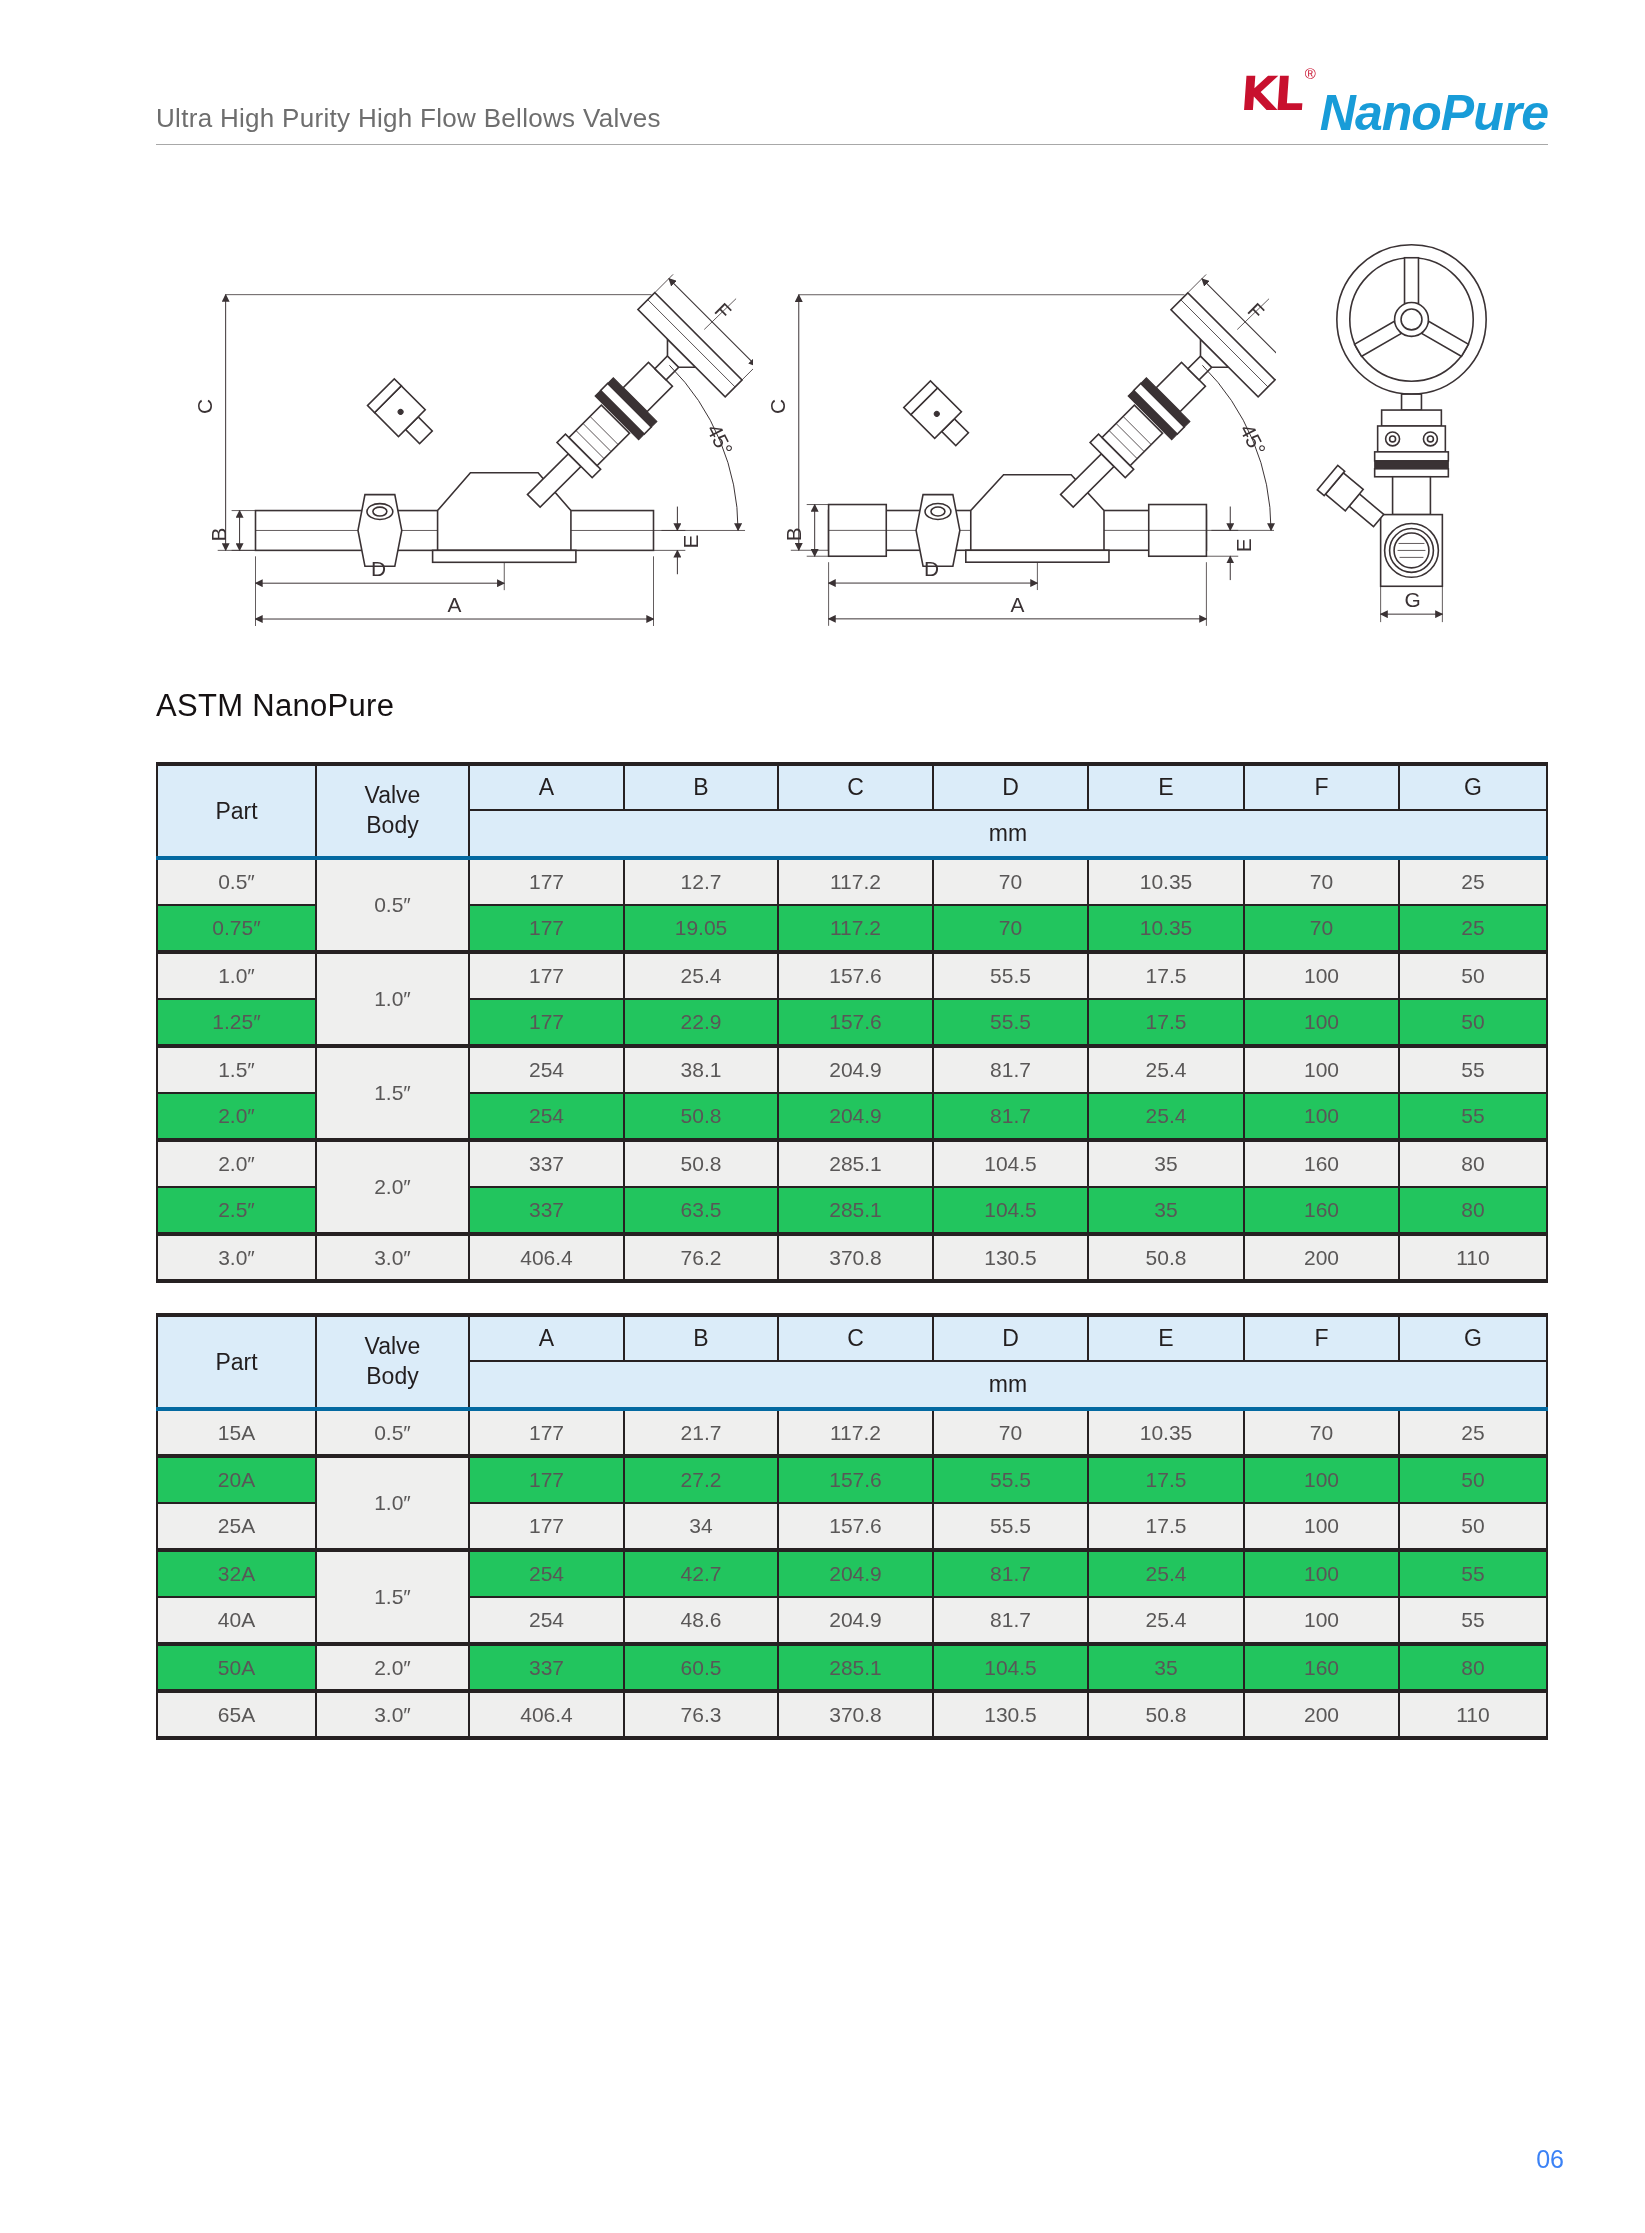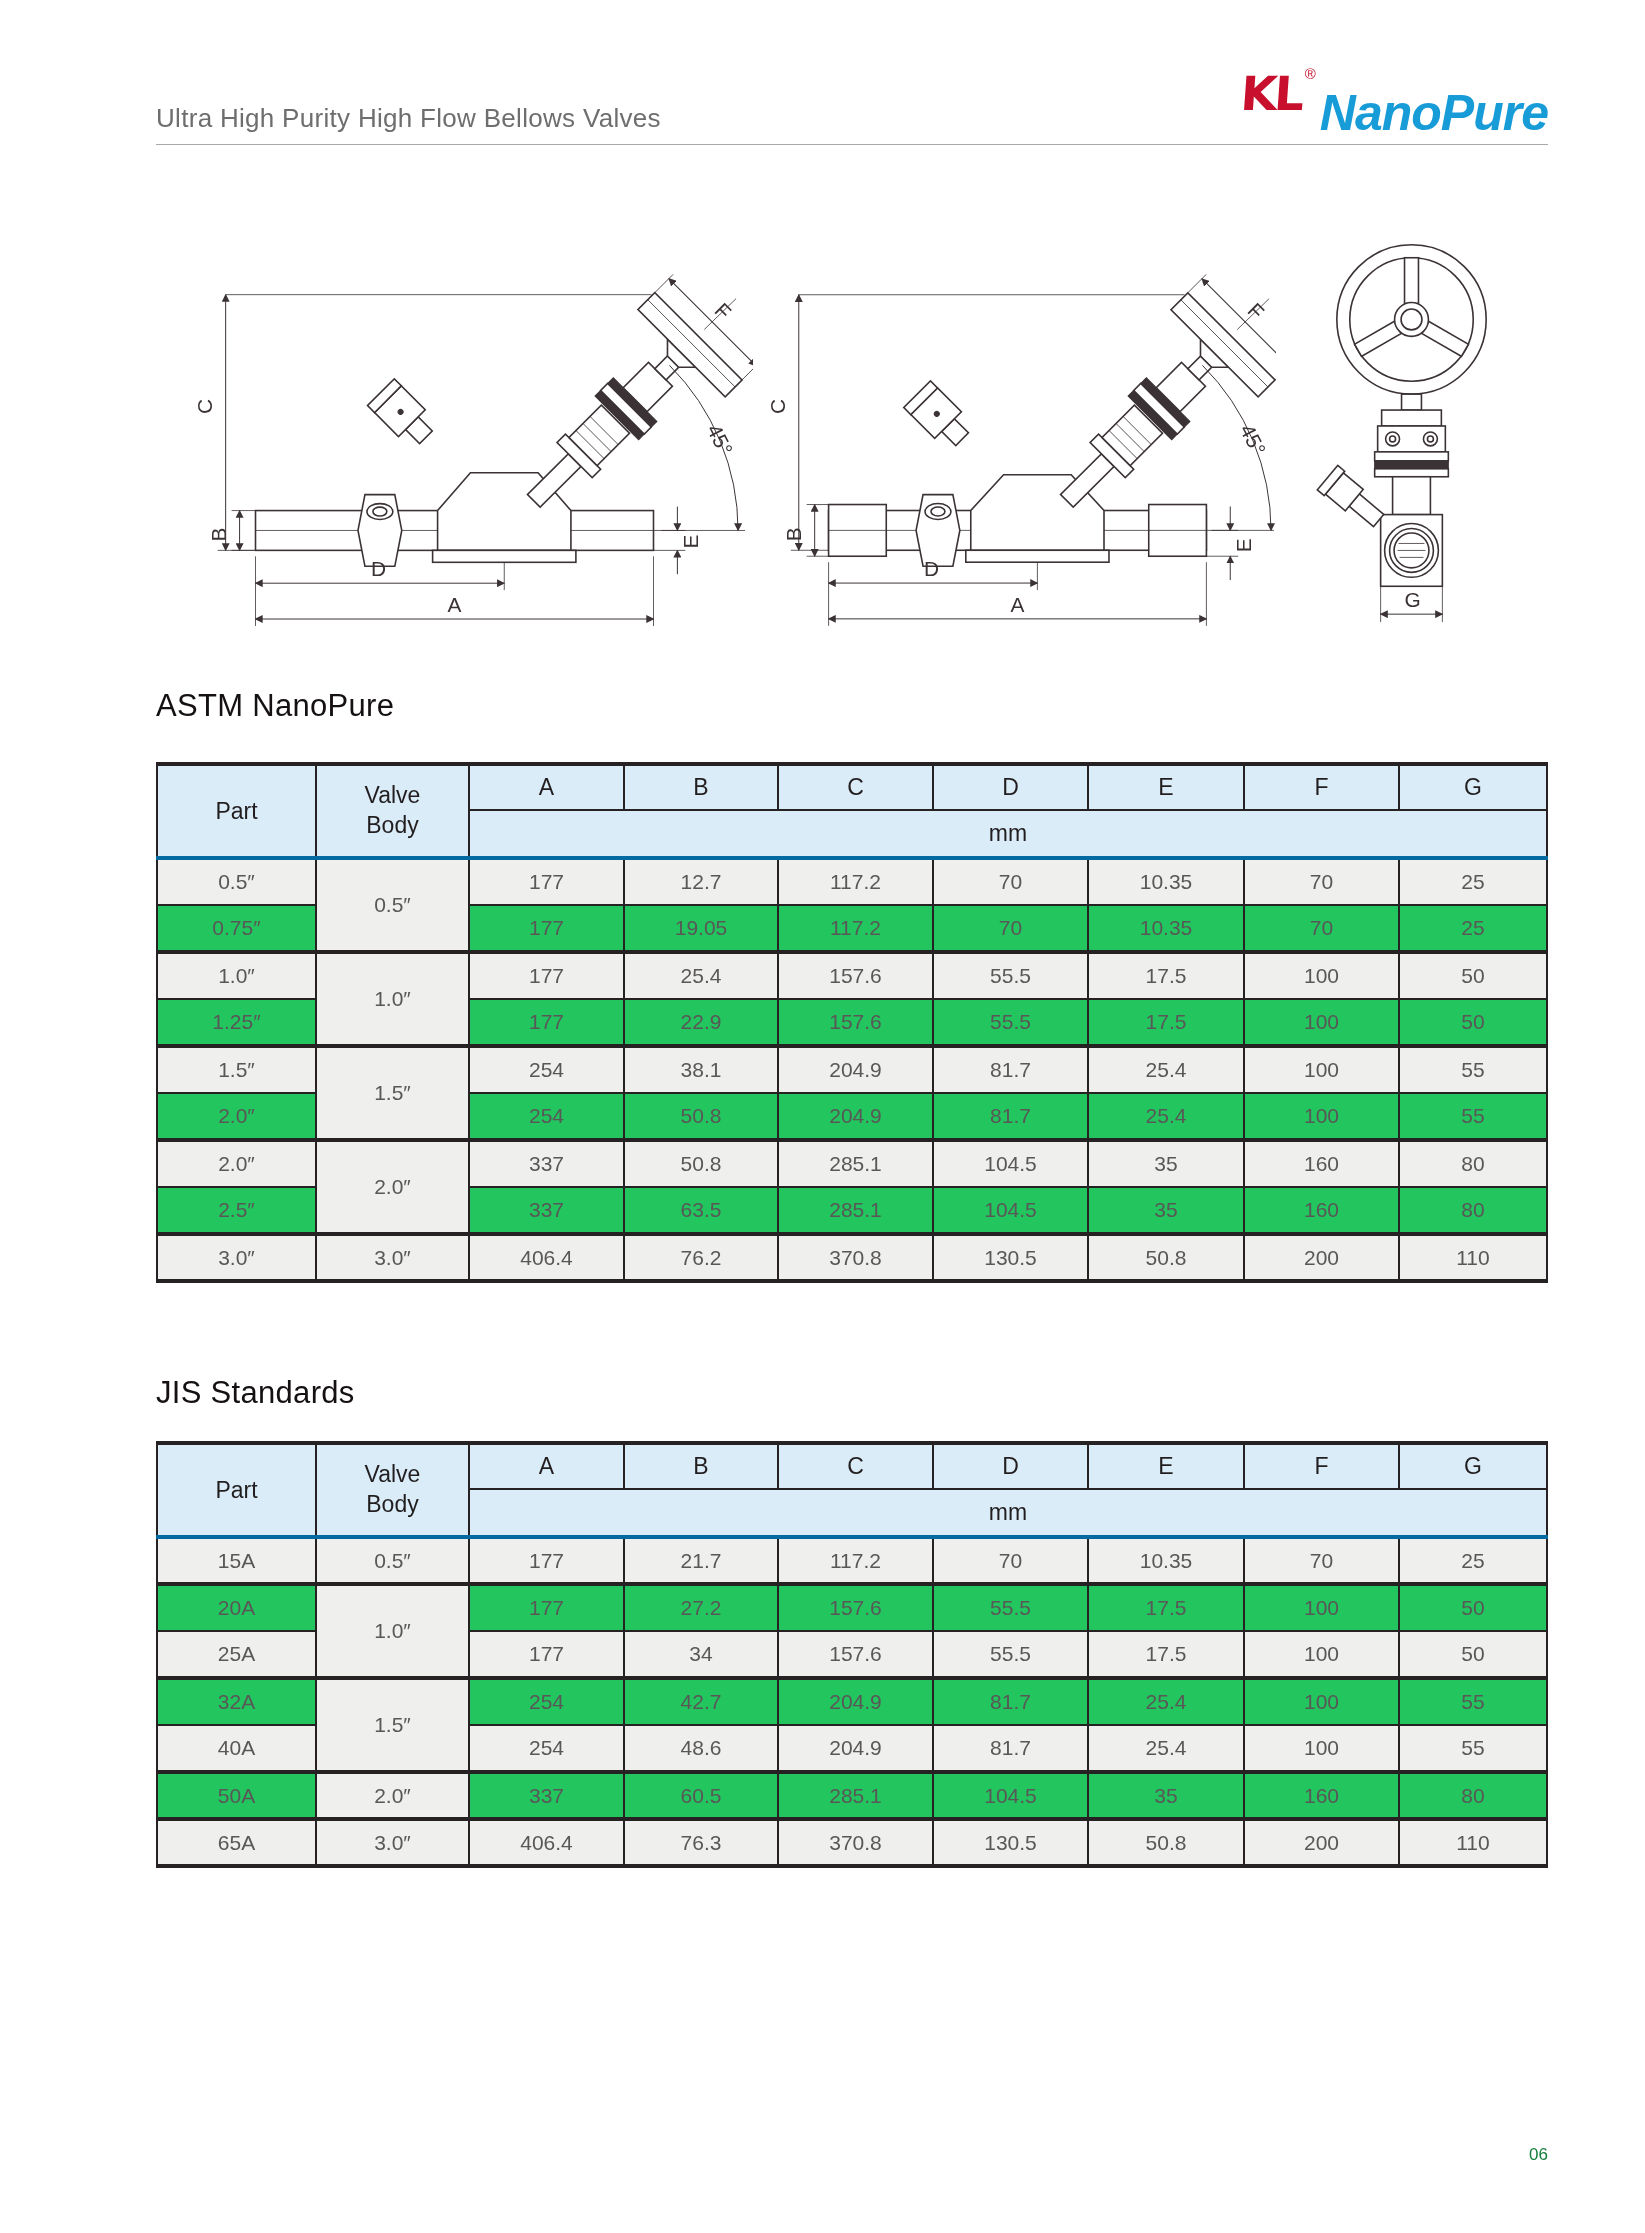--- a/index.html
+++ b/index.html
@@ -379,7 +379,6 @@
       </tbody>
     </table>
 
-  <h2 class="sec-title" id="jis-heading">JIS Standards</h2>
   <table class="dim-table" id="jis-table">
       <colgroup>
         <col style="width: 159px;">

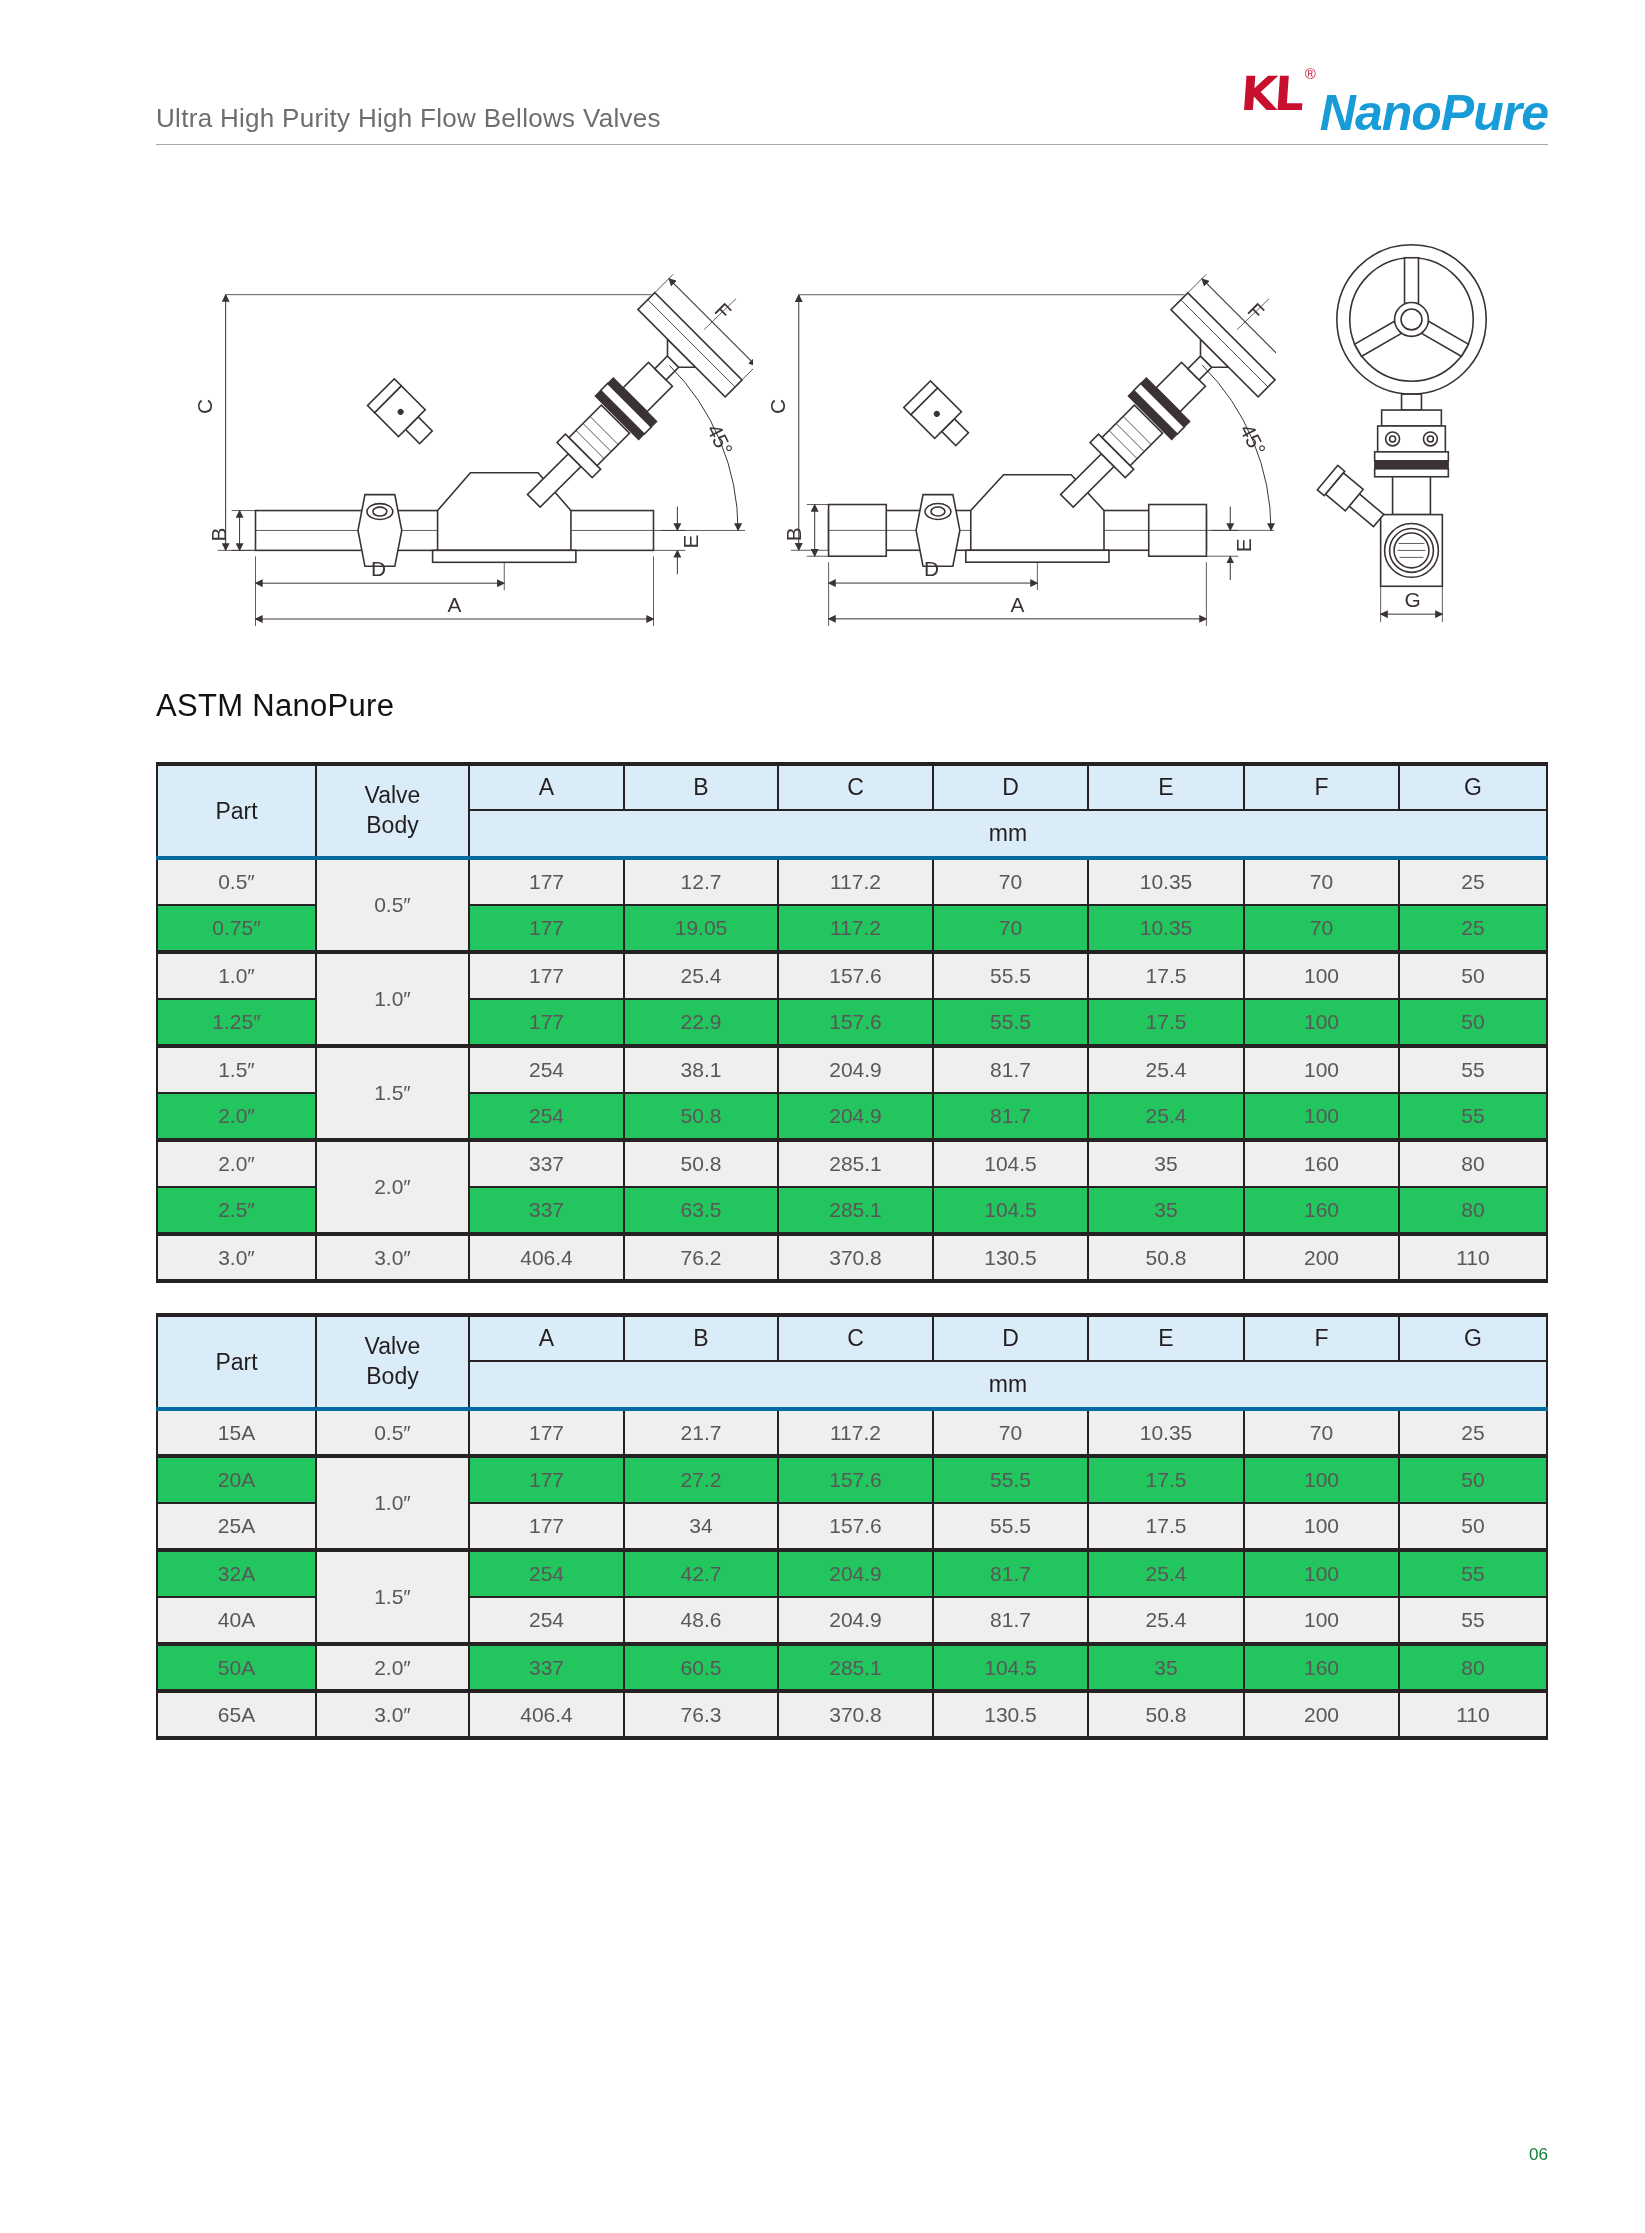--- a/index.html
+++ b/index.html
@@ -51,7 +51,7 @@
   .dim-table td.vb, .dim-table tr.white td.vb { background:#efefee; }
   .vb-hd span { display:inline-block; width:64px; line-height:1.3; }
 
-  .page-num { position:absolute; right:98px; top:2145px; font-size:17px; color:#15803d; }
+  .page-num { position:absolute; right:82px; top:2145px; font-size:25px; color:#3b82f6; }
 </style>
 </head>
 <body>

